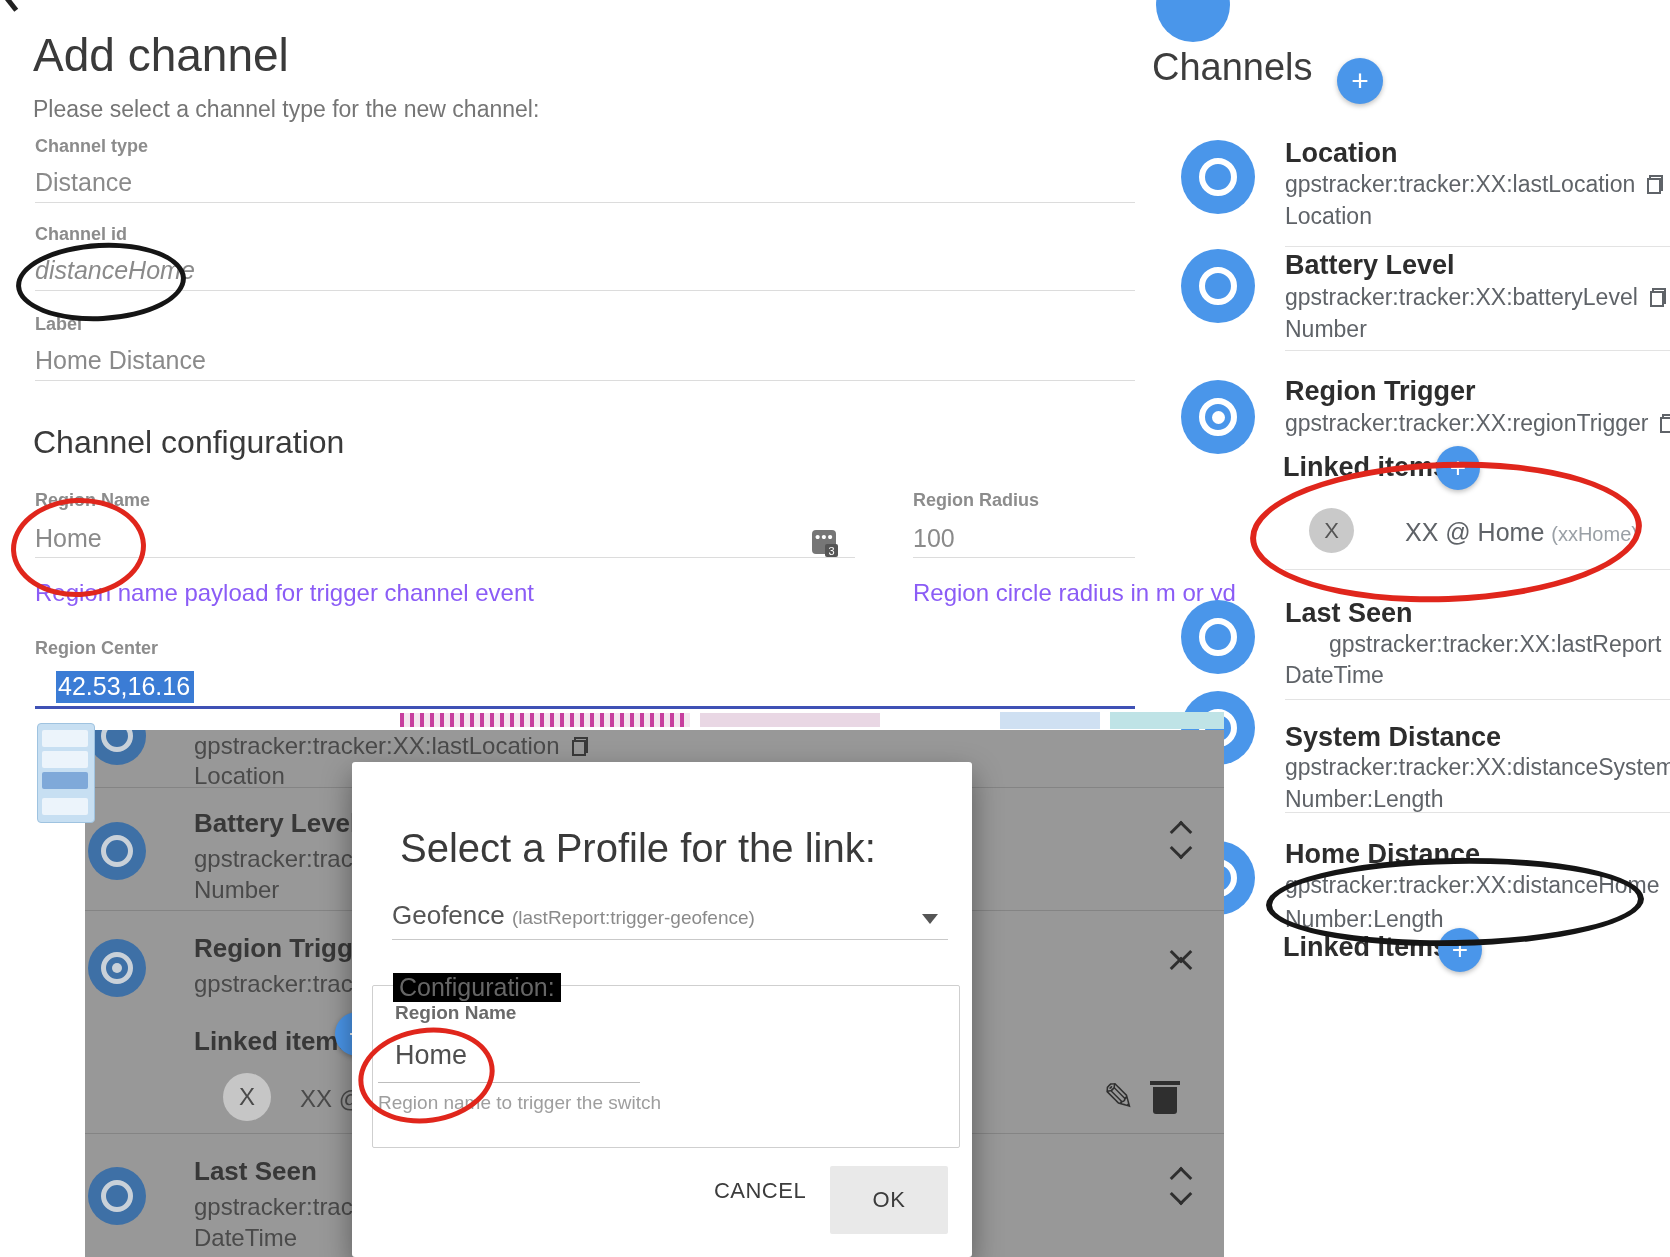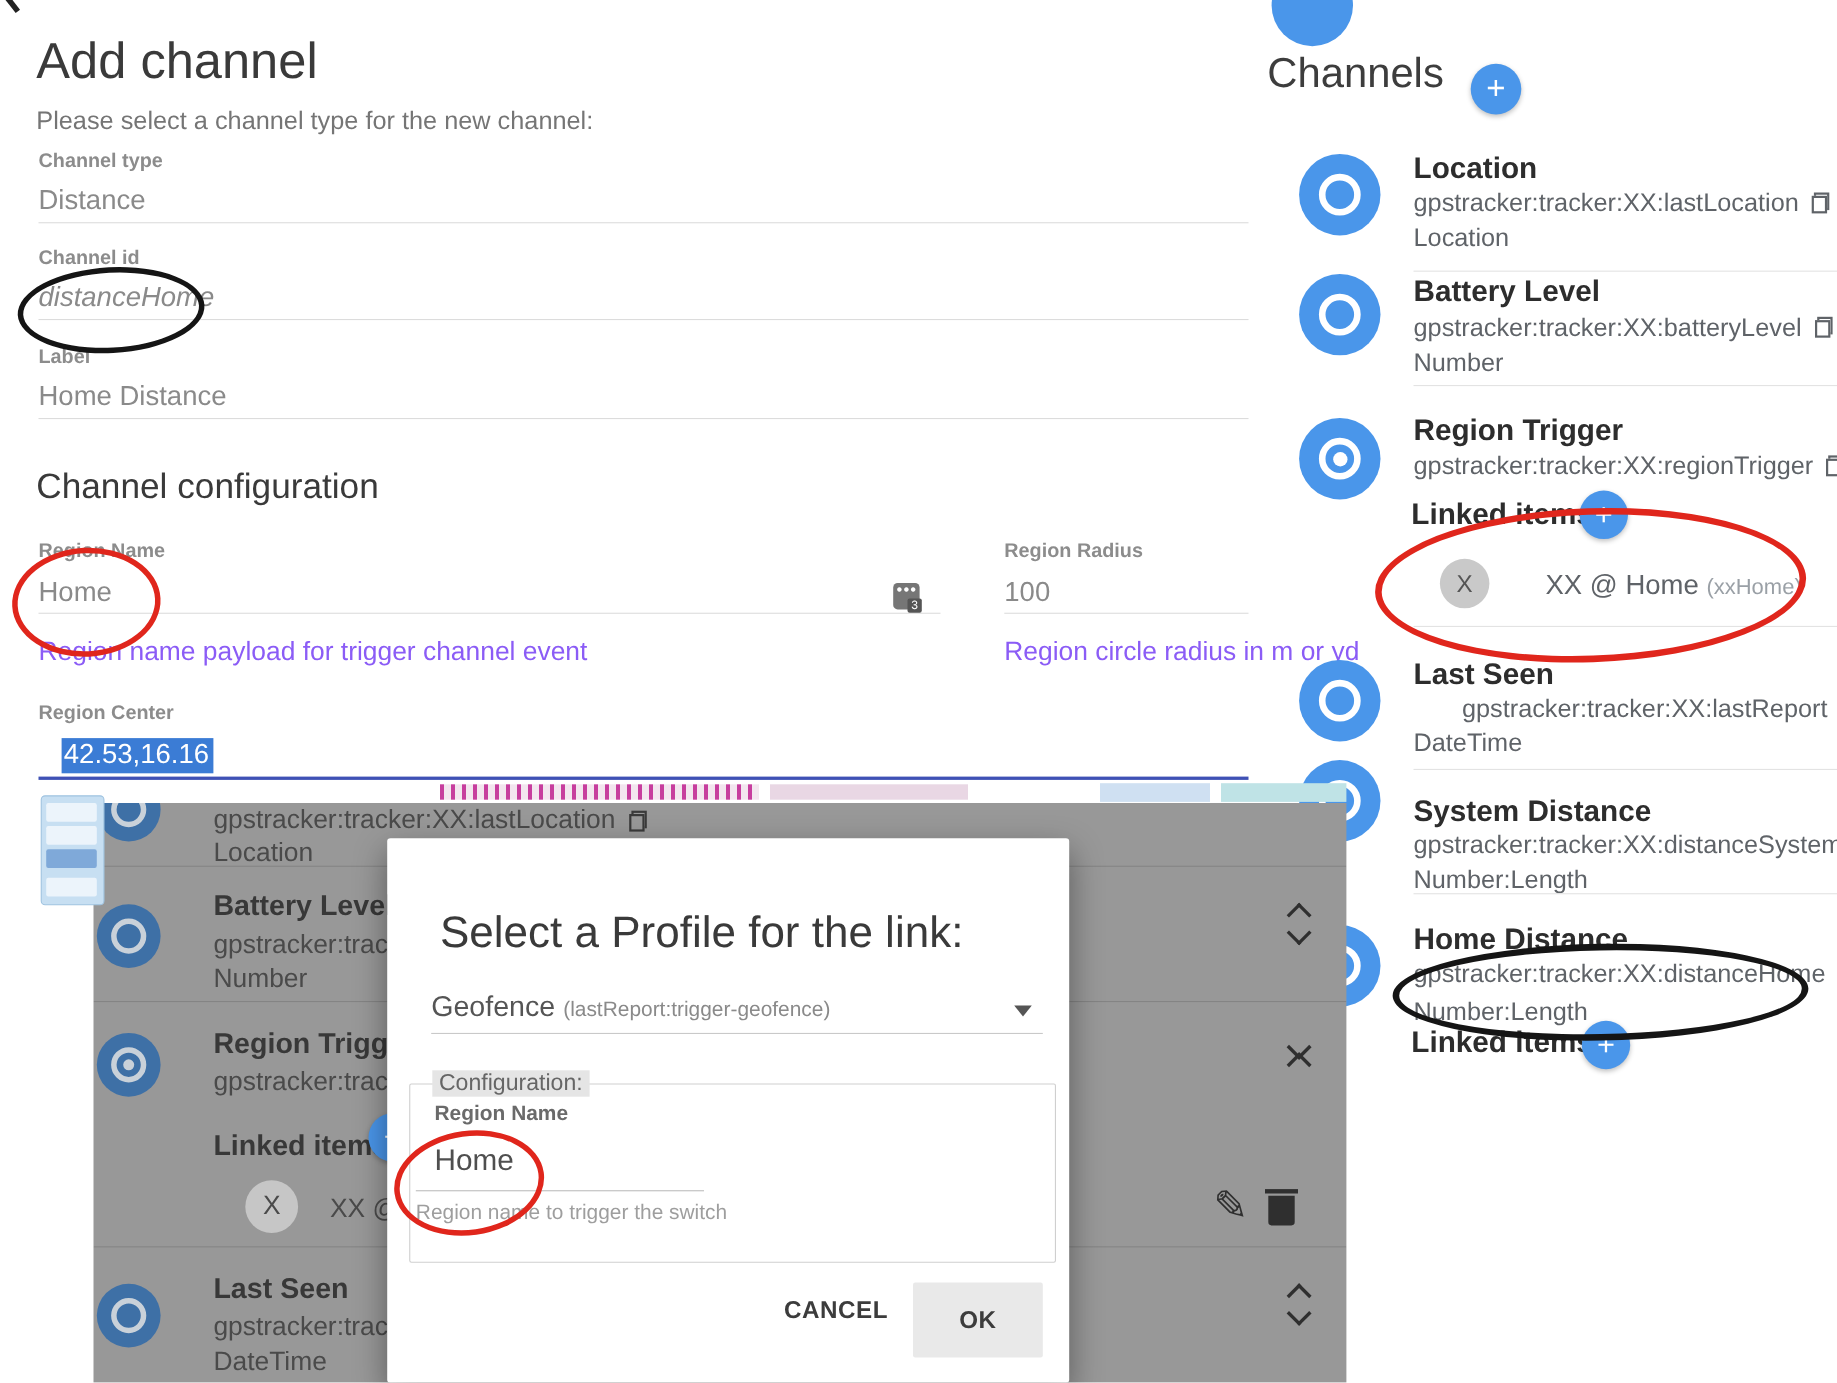--- a/index.html
+++ b/index.html
@@ -59,7 +59,7 @@
   .m-select small { font-size:19px; color:#8a8a8a; font-weight:400; }
   .caret { width:0; height:0; border-left:8px solid transparent; border-right:8px solid transparent; border-top:10px solid #555; }
   .fieldset { border:1px solid #cfcfcf; border-radius:2px; }
-  .legend { background:#e5e5e5; padding:0 6px; font-size:21px; color:#666; }
+  .legend { background:#000000; padding:0 6px; font-size:25px; color:#666; }
   .m-lbl { font-size:19px; font-weight:600; color:#6a6a6a; }
   .m-val { font-size:27px; color:#4f4f4f; }
   .m-hint { font-size:19px; color:#9e9e9e; }

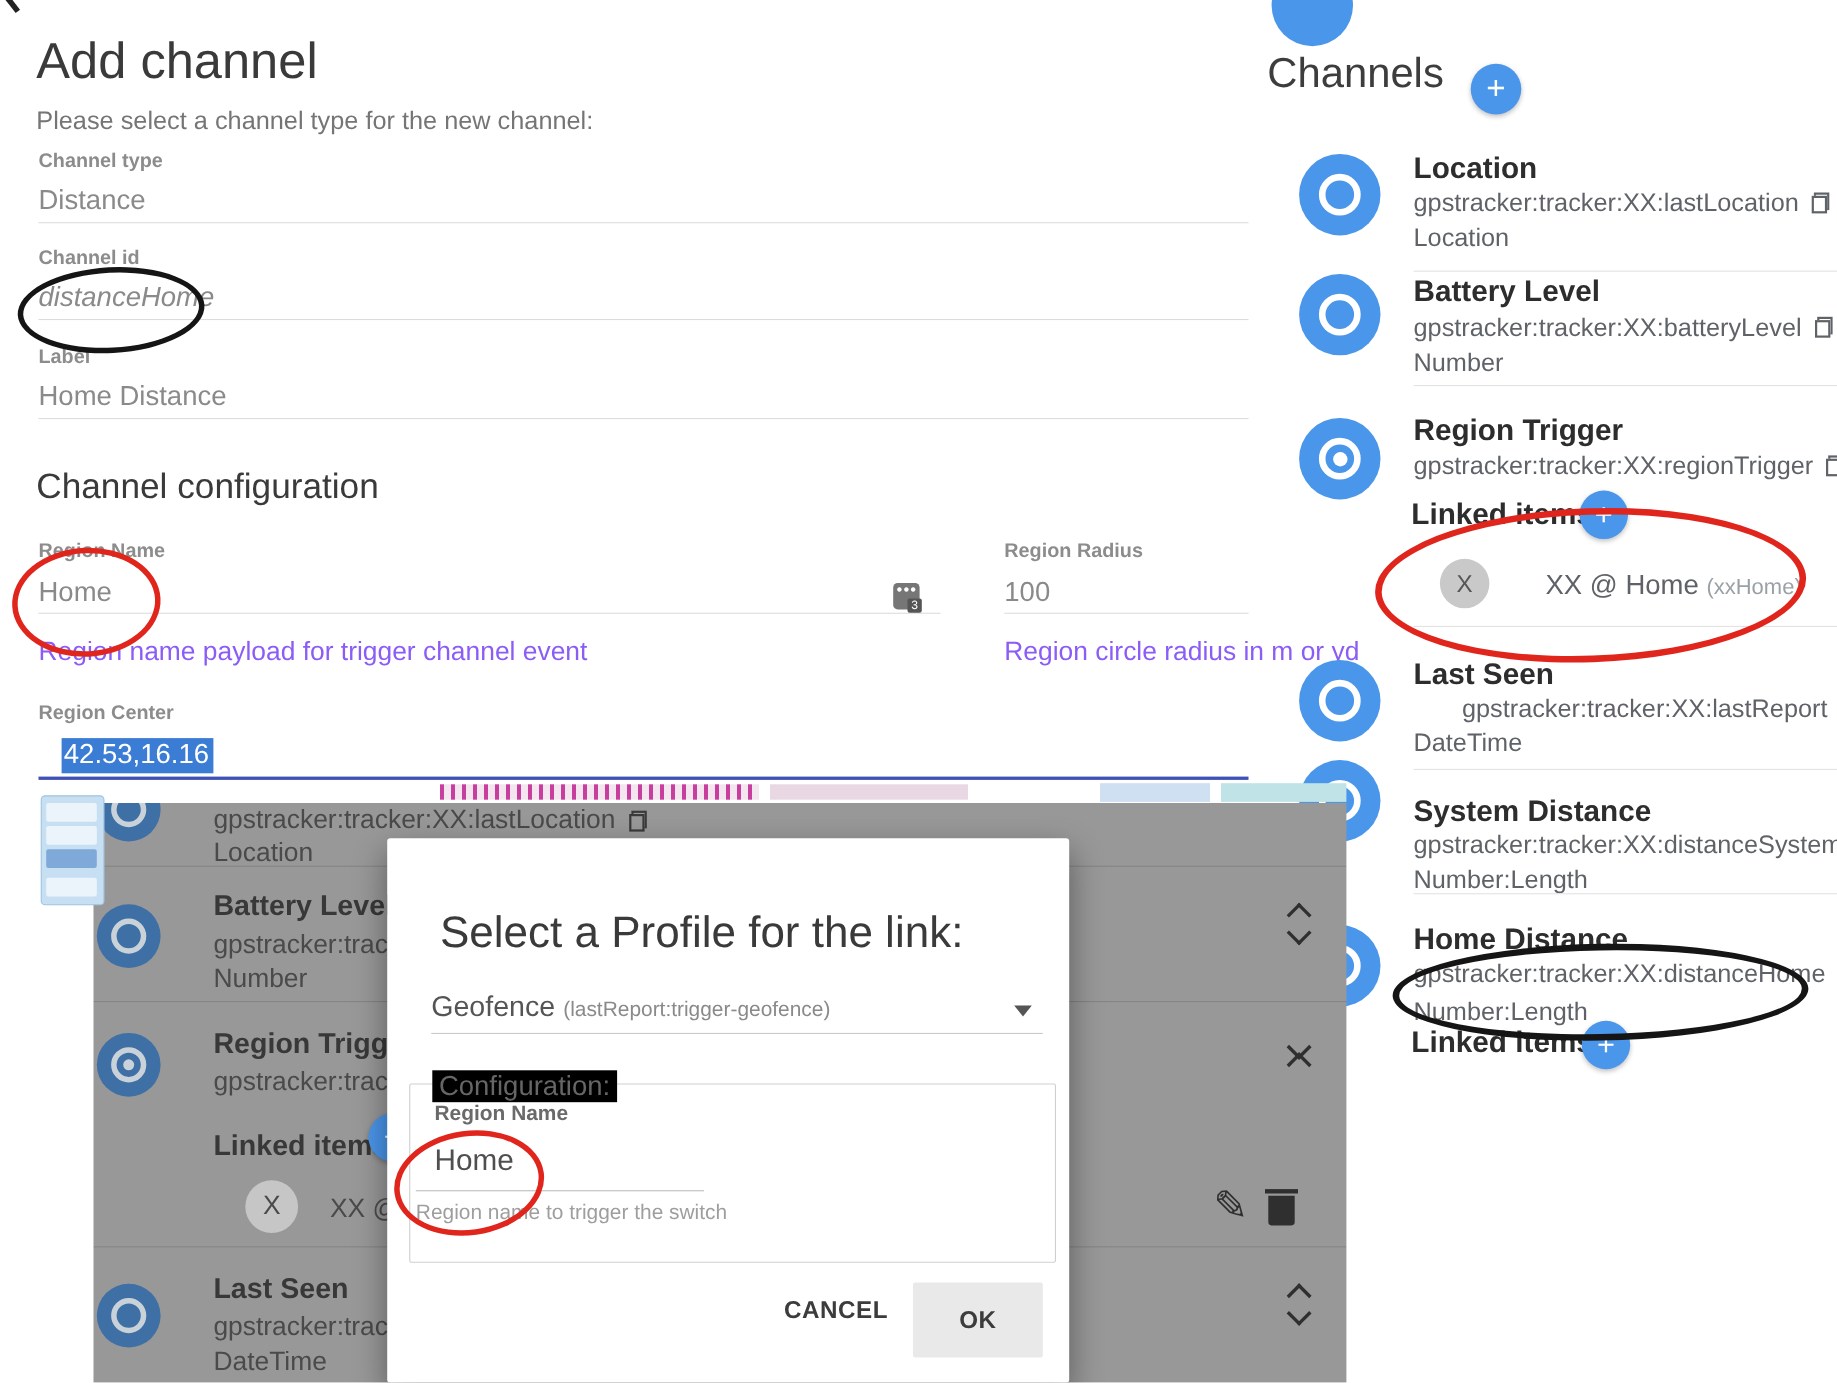--- a/index.html
+++ b/index.html
@@ -63,7 +63,7 @@
   .m-lbl { font-size:19px; font-weight:600; color:#6a6a6a; }
   .m-val { font-size:27px; color:#4f4f4f; }
   .m-hint { font-size:19px; color:#9e9e9e; }
-  .btn { display:flex; align-items:center; justify-content:center; font-size:22px; font-weight:700;
+  .btn { display:flex; align-items:center; justify-content:center; font-size:22px; font-weight:400;
          color:#3c3c3c; letter-spacing:.5px; border-radius:2px; cursor:pointer; }
   .btn.raised { background:#e9e9e9; }
   

